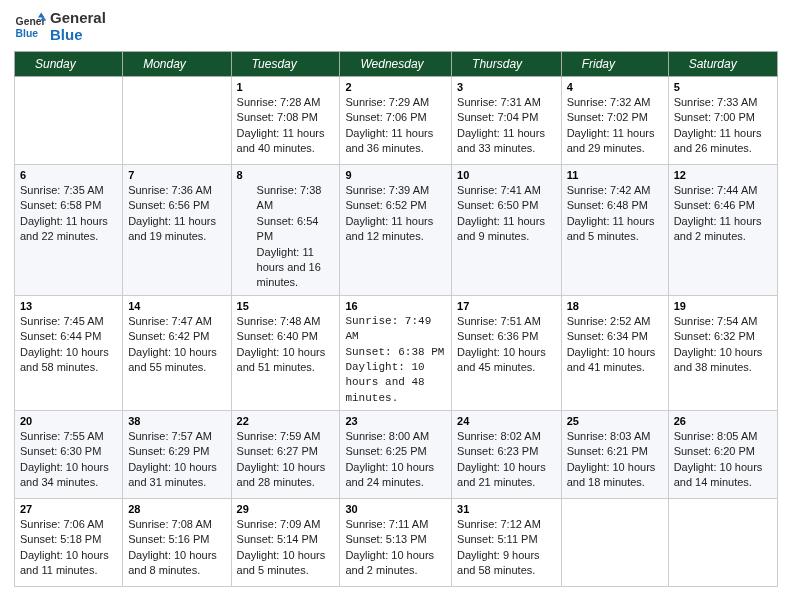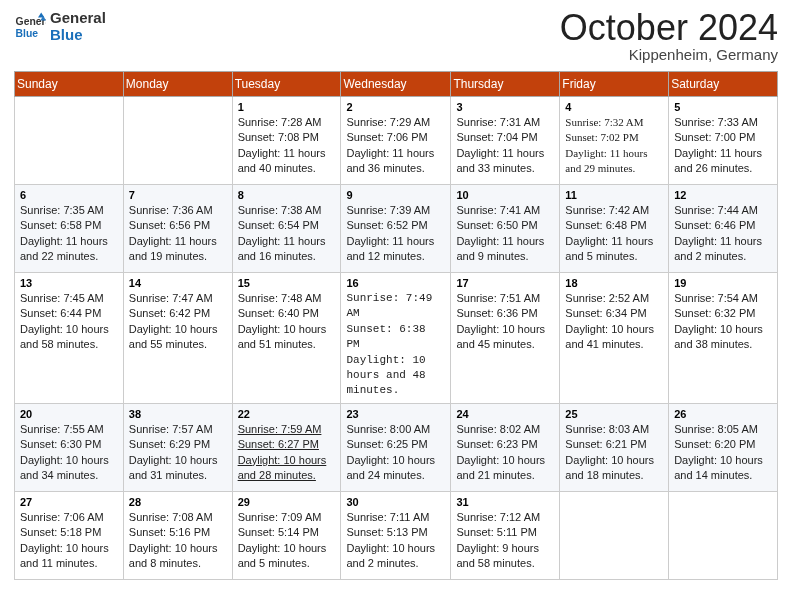--- a/index.html
+++ b/index.html
@@ -99,10 +99,6 @@
         <div style="font-size:15px;font-weight:bold;color:#1a6fba;line-height:1.1">Blue</div>
       </div>
     </div>
-    <div class="title-block">
-      <div class="month-title">October 2024</div>
-      <div class="location">Kippenheim, Germany</div>
-    </div>
   </div>
 
   <table class="calendar">

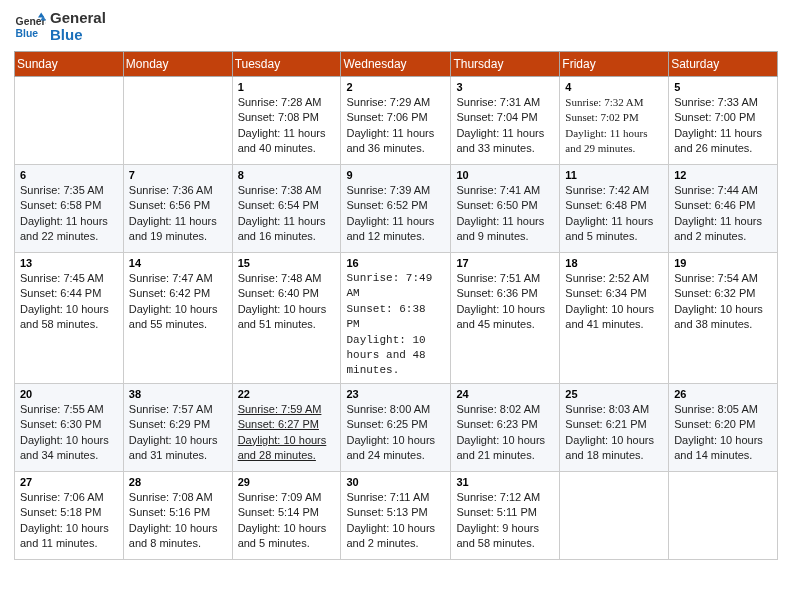--- a/index.html
+++ b/index.html
@@ -49,13 +49,14 @@
       font-size: 10.5px;
     }
     .calendar th {
-      background: #c2410c;
+      background: #14532d;
       color: #fff;
       text-align: left;
-      padding: 5px 2px;
+      padding: 5px 20px;
       font-size: 12px;
       font-weight: normal;
       border: 1px solid #aaa;
+      font-style: italic;
     }
     .calendar td {
       vertical-align: top;

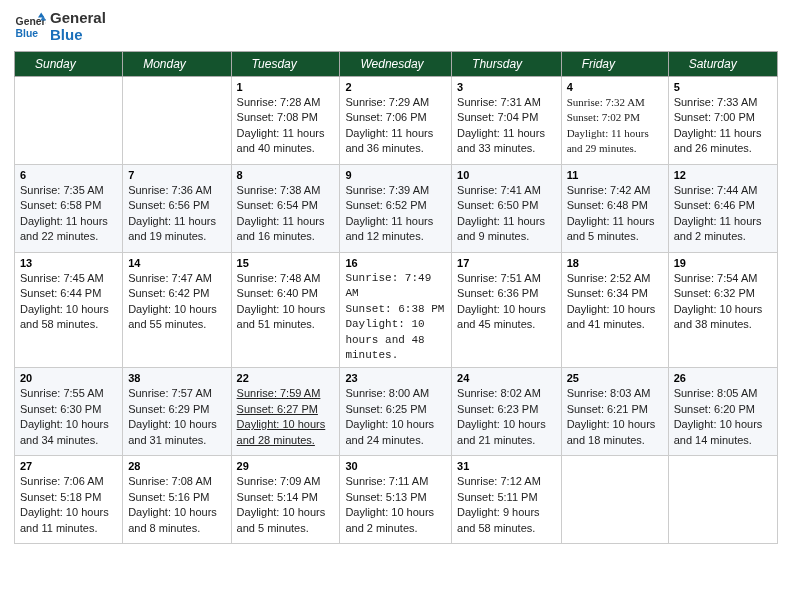--- a/index.html
+++ b/index.html
@@ -138,7 +138,7 @@
           </td>
           <td>
             <span class="day-num">4</span>
-            <div class="day-info" style="white-space: pre-line; font-family: Liberation Serif, serif;">Sunrise: 7:32 AM
+            <div class="day-info" style="white-space: pre-line;">Sunrise: 7:32 AM
 Sunset: 7:02 PM
 Daylight: 11 hours and 29 minutes.</div>
           </td>

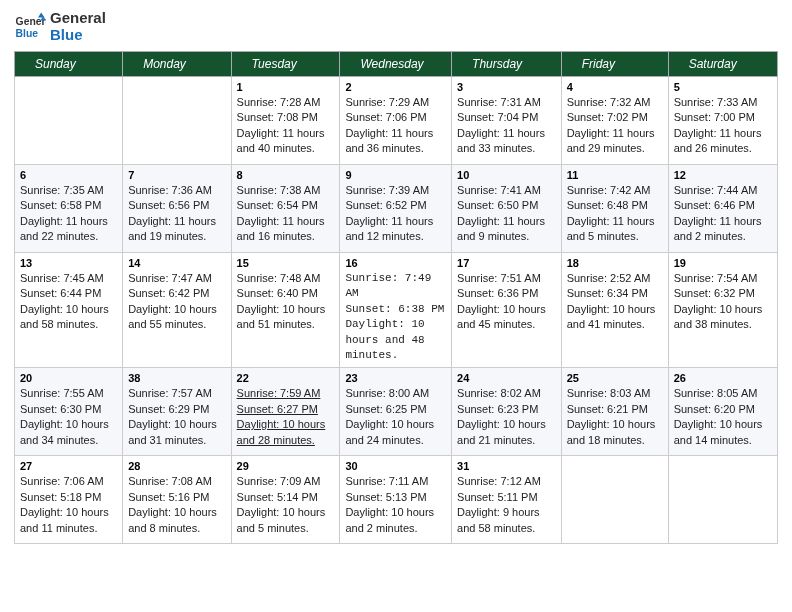--- a/index.html
+++ b/index.html
@@ -164,7 +164,7 @@
           </td>
           <td>
             <span class="day-num">8</span>
-            <div class="day-info" style="white-space: pre-line;">Sunrise: 7:38 AM
+            <div class="day-info" style="white-space: pre-line; margin-left: 20px;">Sunrise: 7:38 AM
 Sunset: 6:54 PM
 Daylight: 11 hours and 16 minutes.</div>
           </td>

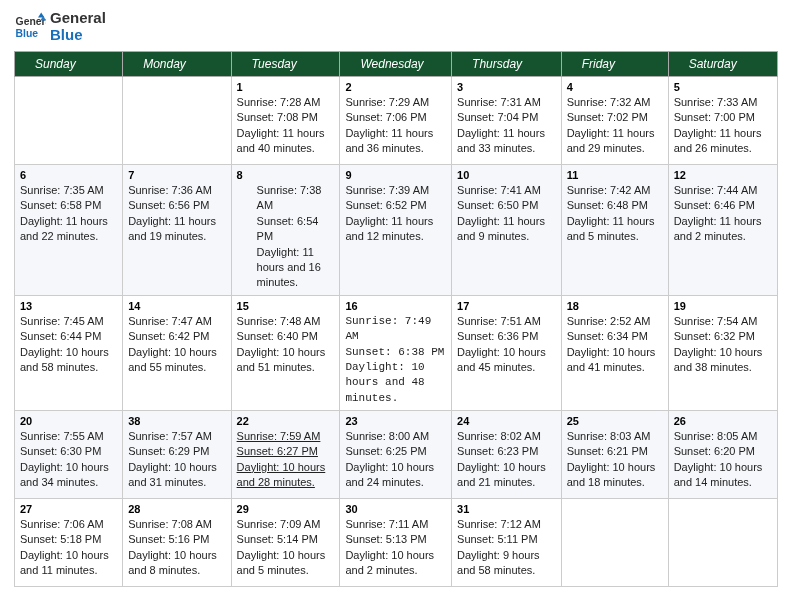--- a/index.html
+++ b/index.html
@@ -252,7 +252,7 @@
           </td>
           <td>
             <span class="day-num">22</span>
-            <div class="day-info" style="white-space: pre-line; text-decoration: underline;">Sunrise: 7:59 AM
+            <div class="day-info" style="white-space: pre-line;">Sunrise: 7:59 AM
 Sunset: 6:27 PM
 Daylight: 10 hours and 28 minutes.</div>
           </td>

